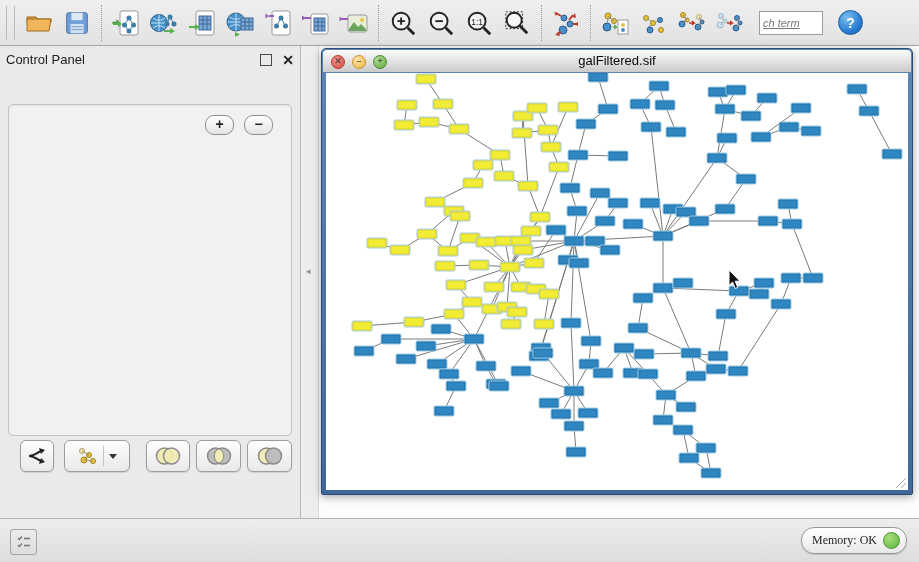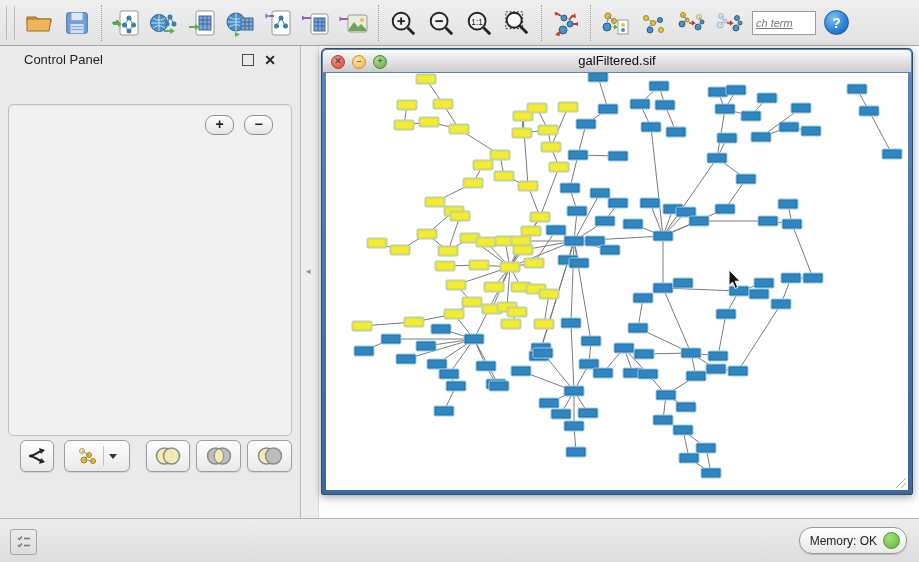--- a/index.html
+++ b/index.html
@@ -17,7 +17,7 @@
   .grip{width:7px;height:34px;border-left:1px solid #bbb;border-right:1px solid #bbb;margin:0 5px 0 2px;}
   .tbtn{width:38px;height:38px;display:flex;align-items:center;justify-content:center;border-radius:4px;}
   .tsep{height:36px;border-left:1px dotted #9a9a9a;margin:0 5px;}
-  .search-box{width:56px;height:22px;border:1px solid #9c9c9c;background:#fff;font-style:italic;color:#777;font-size:11px;line-height:22px;padding:0 3px;overflow:hidden;white-space:nowrap;border-radius:0;margin:0 4px;text-decoration:underline;}
+  .search-box{width:56px;height:22px;border:1px solid #9c9c9c;background:#fff;font-style:italic;color:#777;font-size:11px;line-height:22px;padding:0 3px;overflow:hidden;white-space:nowrap;border-radius:0;margin:0 11px;text-decoration:underline;}
   .help-btn{width:23px;height:23px;border-radius:50%;background:radial-gradient(circle at 35% 30%,#7ec0f0,#2a7fd4 60%,#1659a8);color:#fff;font-weight:bold;font-size:14px;display:flex;align-items:center;justify-content:center;border:1px solid #1b5d9e;margin-left:4px;}
 
   

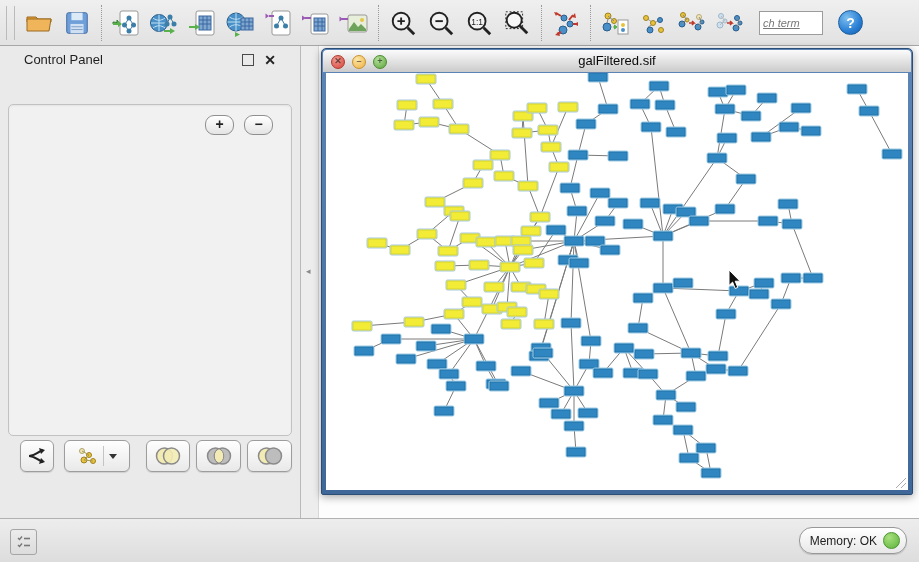--- a/index.html
+++ b/index.html
@@ -25,7 +25,7 @@
 
   
   .cpanel{width:300px;flex:0 0 auto;background:#eaeaea;border-right:1px solid #b9b9b9;position:relative;}
-  .cp-header{height:27px;display:flex;align-items:center;padding:0 24px;}
+  .cp-header{height:27px;display:flex;align-items:center;padding:0 6px;}
   .cp-title{font-size:13px;color:#1e1e1e;flex:1;}
   .cp-float{width:10px;height:10px;border:1.5px solid #4a4a4a;margin-right:10px;}
   .cp-close{font-size:14px;font-weight:bold;color:#222;line-height:14px;}

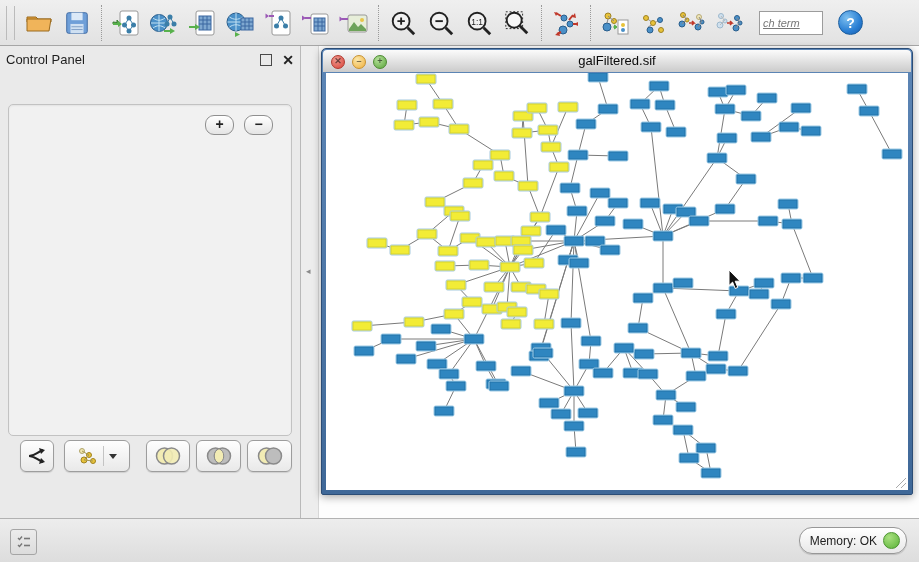--- a/index.html
+++ b/index.html
@@ -77,7 +77,7 @@
   
   .statusbar{height:43px;background:linear-gradient(#ededed,#dddddd);border-top:1px solid #b2b2b2;position:relative;flex:0 0 auto;}
   .check-btn{position:absolute;left:10px;top:10px;width:25px;height:24px;background:linear-gradient(#ececec,#dcdcdc);border:1px solid #a5a5a5;border-radius:3px;display:flex;align-items:center;justify-content:center;}
-  .mem-btn{position:absolute;right:12px;top:8px;height:25px;border:1px solid #979797;border-radius:13px;background:linear-gradient(#ffffff,#e8e8e8);display:flex;align-items:center;padding:0 6px 0 10px;font-size:12px;color:#222;gap:6px;box-shadow:0 1px 1px rgba(0,0,0,.15);}
+  .mem-btn{position:absolute;right:12px;top:8px;height:25px;border:1px solid #979797;border-radius:13px;background:linear-gradient(#ffffff,#e8e8e8);display:flex;align-items:center;padding:0 6px 0 10px;font-size:12px;color:#222;gap:6px;box-shadow:0 1px 1px rgba(0,0,0,.15);font-family:Liberation Serif, serif;}
   .mem-dot{width:15px;height:15px;border-radius:50%;background:radial-gradient(circle at 35% 30%,#a8e07e,#5cb33a);border:1px solid #4b9330;}
 </style>
 </head>

